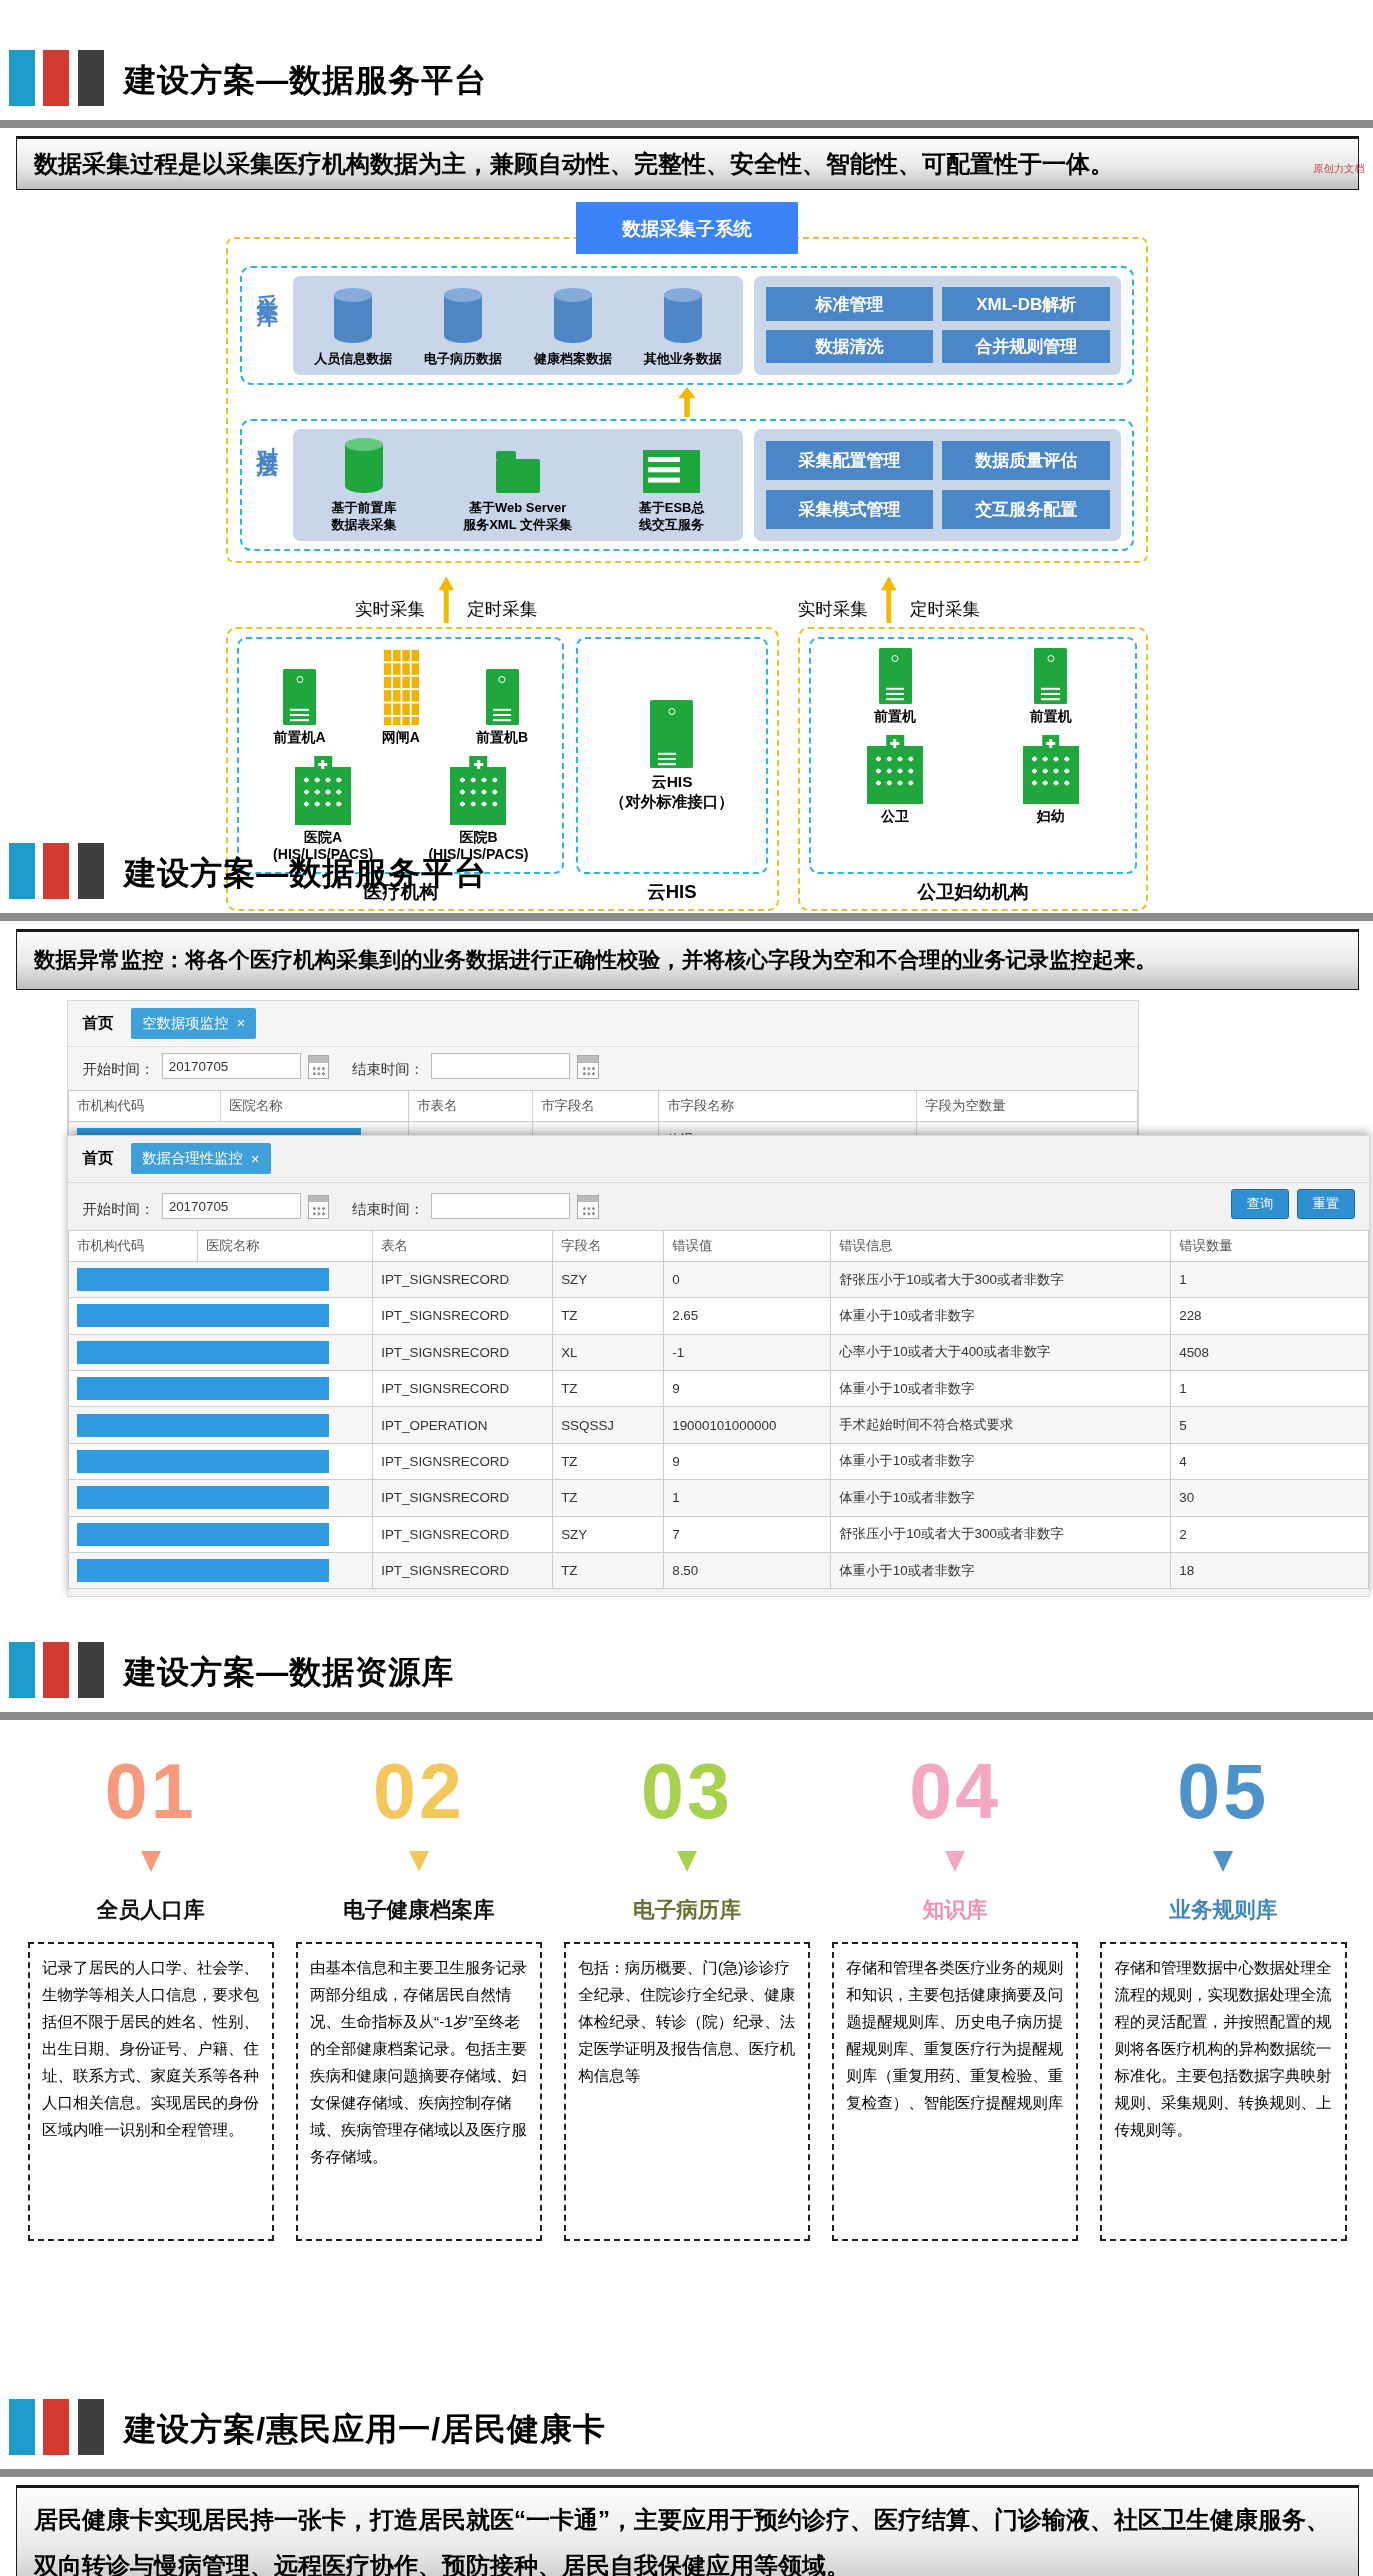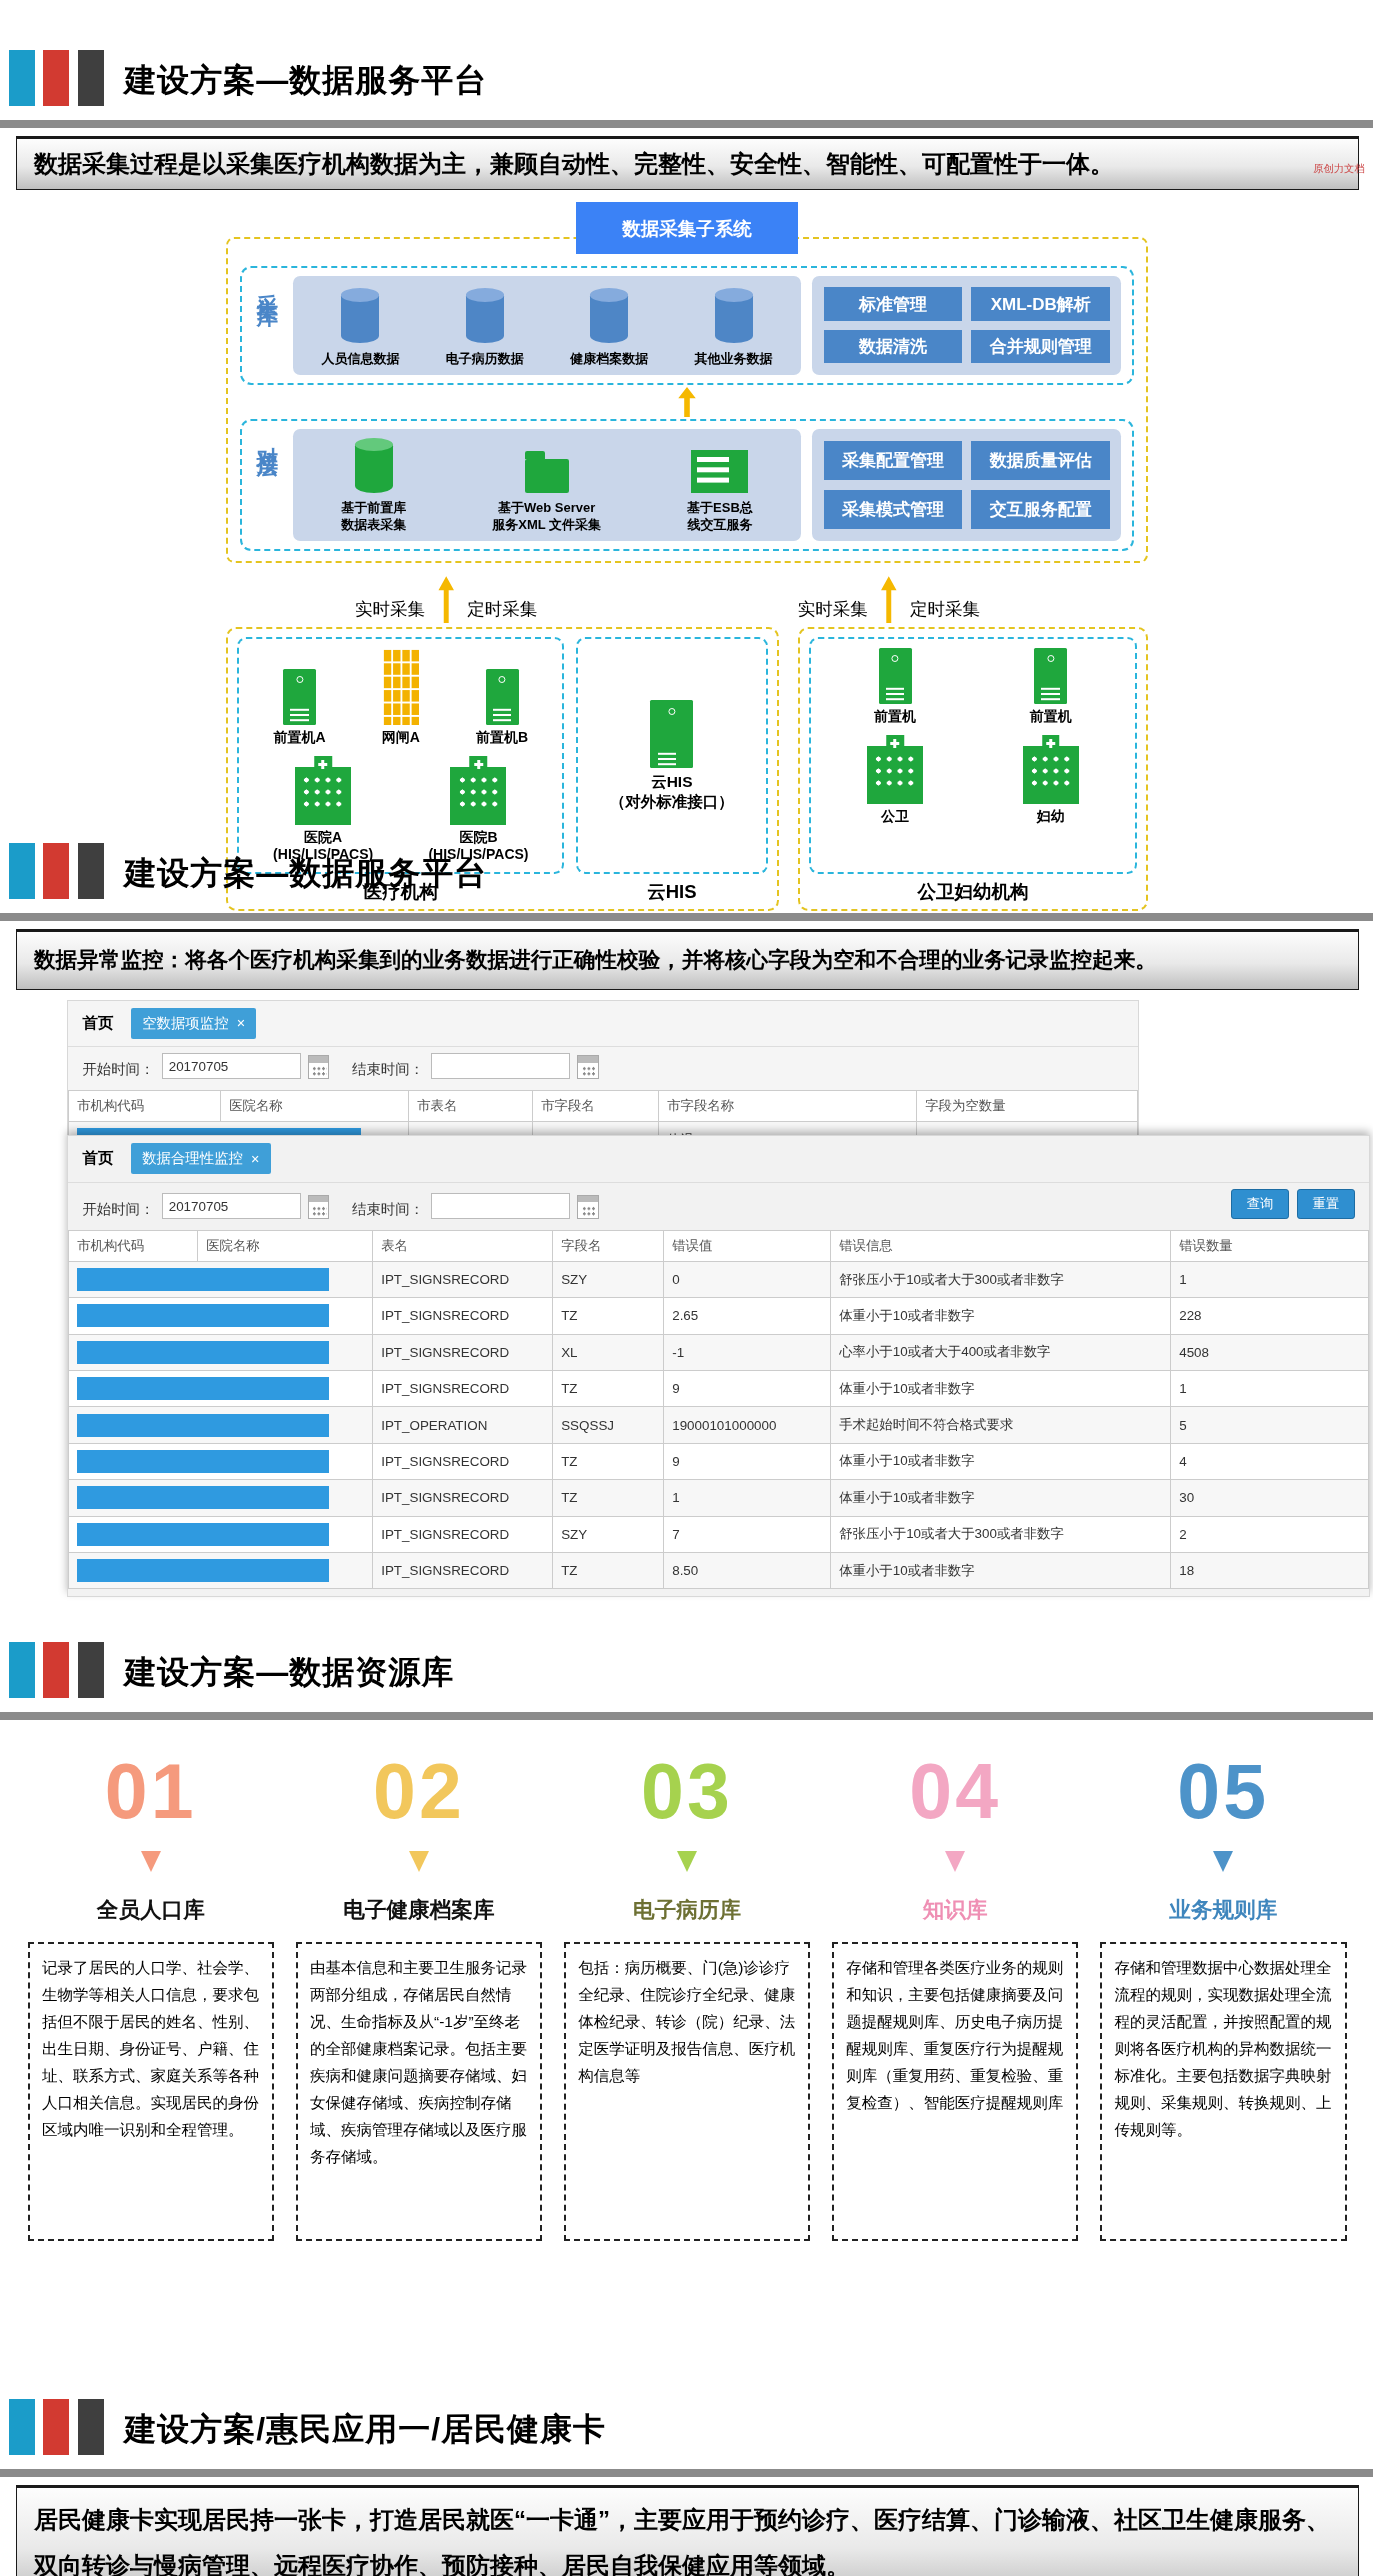--- a/index.html
+++ b/index.html
@@ -33,7 +33,7 @@
   .cyl { position:relative; width:38px; height:54px; background:#4e86c6; border-radius:19px/7.2px; }
   .cyl::before { content:''; position:absolute; top:-1px; left:0; width:38px; height:13.4px; border-radius:50%; background:#85abdd; }
   .cyl.green { background:#1fa73d; } .cyl.green::before { background:#63c97c; }
-  .btnpanel { width:309px; background:#c9d6ea; border-radius:7.2px; display:grid; grid-template-columns:1fr 1fr; gap:9.3px; padding:11.3px; }
+  .btnpanel { width:367px; background:#c9d6ea; border-radius:7.2px; display:grid; grid-template-columns:1fr 1fr; gap:9.3px; padding:11.3px; }
   .bbtn { background:#4a86c8; color:#fff; font-size:17px; font-weight:700; display:flex; align-items:center; justify-content:center; padding:5.2px 3.1px; text-align:center; }
   .midarrow { width:17.5px; height:30px; background:#f5b800; clip-path:polygon(50% 0,100% 38%,66% 38%,66% 100%,34% 100%,34% 38%,0 38%); margin:2.1px auto; }
   .folder { position:relative; width:44px; height:34px; background:#1fa73d; border-radius:2.1px; margin-top:14.4px; }

